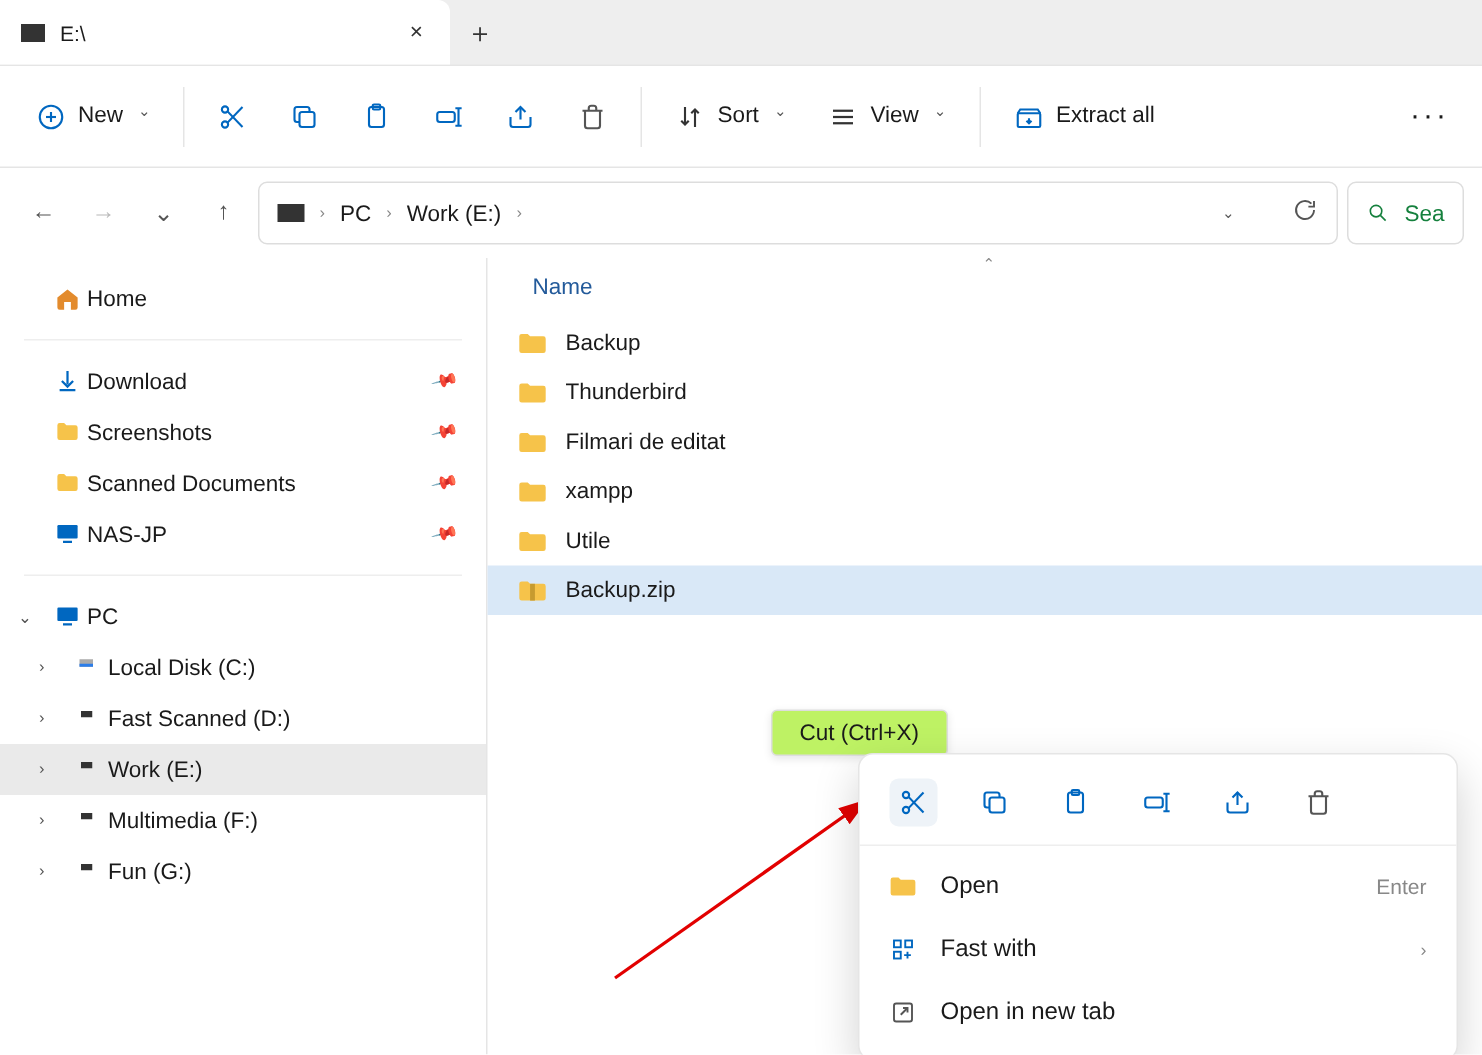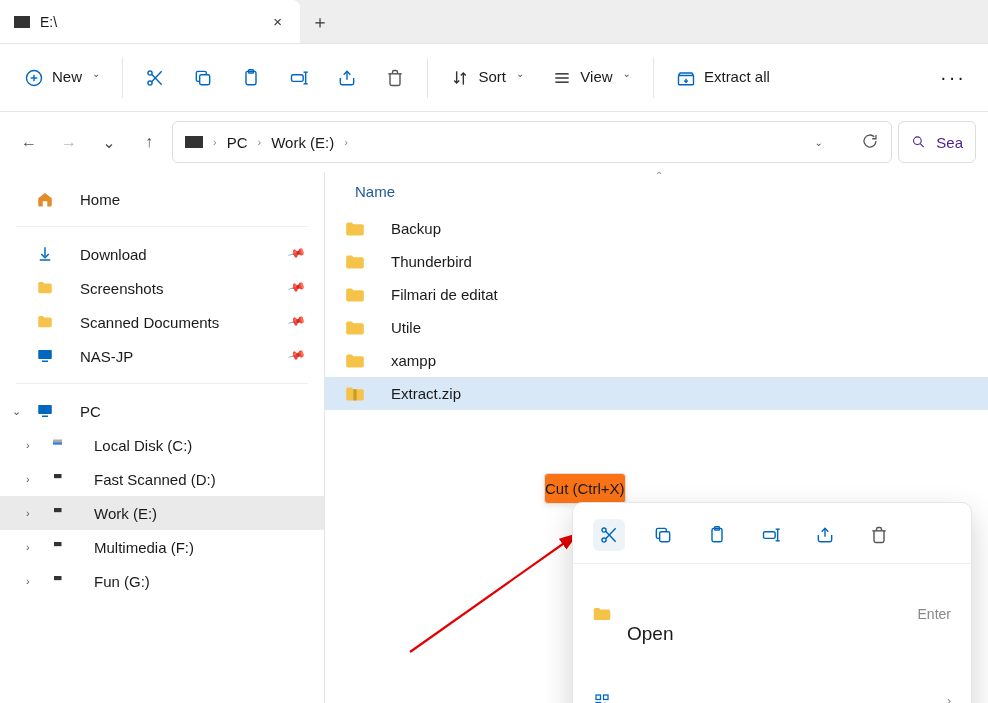--- a/index.html
+++ b/index.html
@@ -31,7 +31,7 @@
     .addr span.sep { color: #888; font-size: 11px; }
     .addr .crumb { cursor: pointer; }
     .addr .spacer { flex: 1; }
-    .searchbox { height: 42px; border: 1px solid #ddd; border-radius: 6px; display: flex; align-items: center; padding: 0 12px; gap: 10px; width: 78px; overflow: hidden; color: #4c1d95; }
+    .searchbox { height: 42px; border: 1px solid #ddd; border-radius: 6px; display: flex; align-items: center; padding: 0 12px; gap: 10px; width: 78px; overflow: hidden; color: #15803d; }
 
     
     .columns { display: flex; height: calc(703px - 44px - 68px - 60px); }

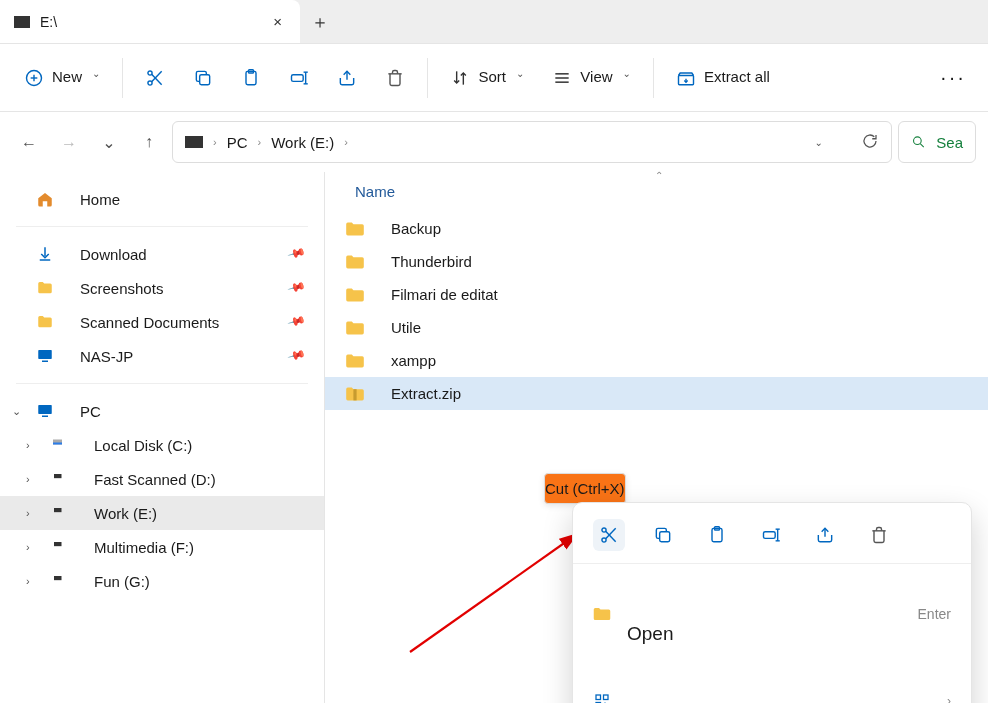--- a/index.html
+++ b/index.html
@@ -38,7 +38,7 @@
 
     
     .navpane { width: 325px; border-right: 1px solid #e5e5e5; padding-top: 10px; }
-    .navitem { display: flex; align-items: center; gap: 26px; padding: 8px 16px 8px 36px; cursor: pointer; position: relative; }
+    .navitem { display: flex; align-items: center; gap: 4px; padding: 8px 16px 8px 36px; cursor: pointer; position: relative; }
     .navitem.top { padding-left: 36px; }
     .navitem .twisty { position: absolute; left: 12px; font-size: 11px; color: #555; }
     .navitem.sub { padding-left: 50px; }

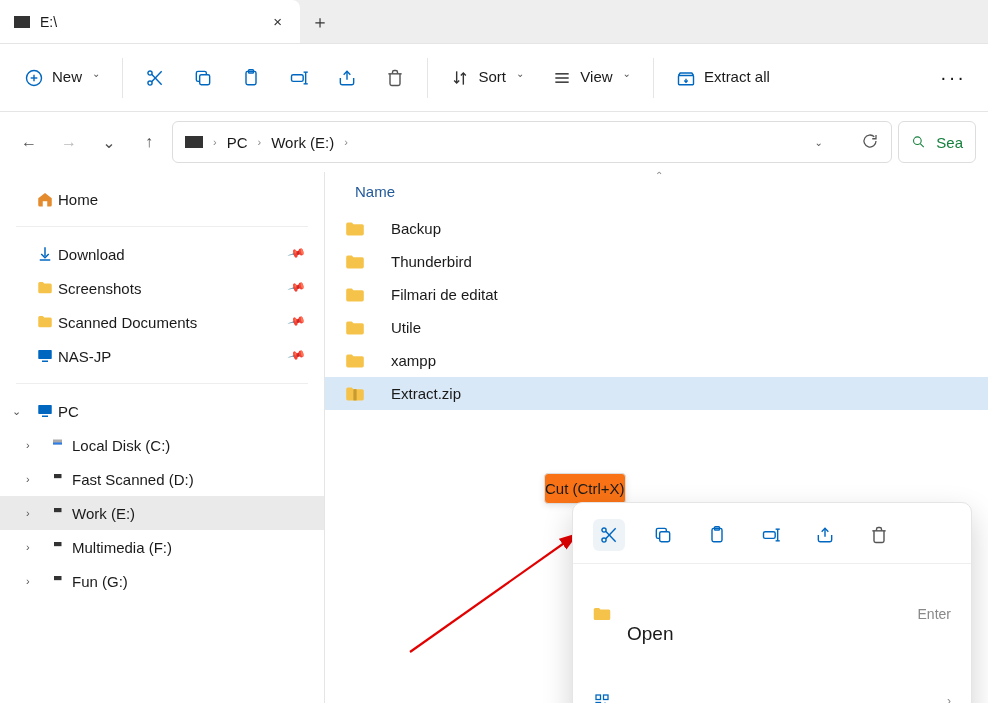--- a/index.html
+++ b/index.html
@@ -55,7 +55,7 @@
     .filepane { flex: 1; position: relative; }
     .colheader { display: flex; align-items: center; height: 40px; color: #235a9a; padding-left: 30px; border-bottom: 1px solid transparent; position: relative; }
     .colheader .sort-ind { position: absolute; top: -2px; left: 330px; font-size: 10px; color: #888; }
-    .filerow { display: flex; align-items: center; gap: 26px; padding: 8px 0 8px 20px; cursor: pointer; }
+    .filerow { display: flex; align-items: center; gap: 12px; padding: 8px 0 8px 20px; cursor: pointer; }
     .filerow.selected { background: #d9e8f7; }
     .fld-ic { width: 20px; height: 16px; display: inline-block; }
     .fld-ic svg { width: 20px; height: 16px; }

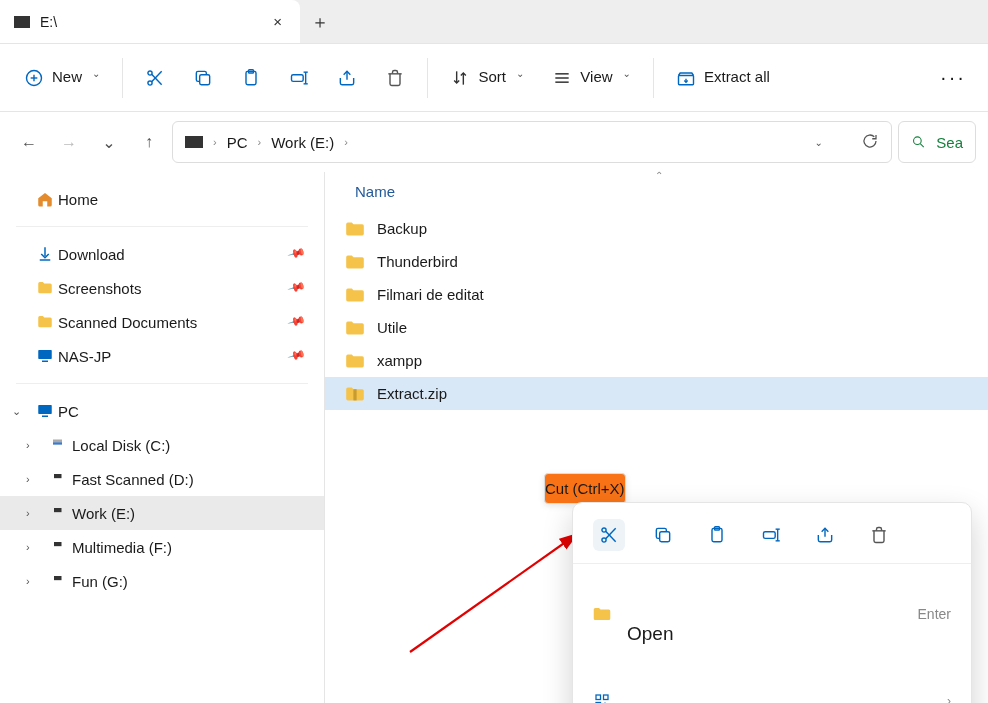--- a/index.html
+++ b/index.html
@@ -369,13 +369,13 @@
       <span class="fld-ic"><svg viewBox="0 0 24 20">
             <path fill="#f6c34a" d="M1 4a2 2 0 0 1 2-2h5l2 2h11a2 2 0 0 1 2 2v10a2 2 0 0 1-2 2H3a2 2 0 0 1-2-2V4z"></path>
           </svg></span>
-      <span>Utile</span>
+      <span>xampp</span>
     </div>
     <div class="filerow">
       <span class="fld-ic"><svg viewBox="0 0 24 20">
             <path fill="#f6c34a" d="M1 4a2 2 0 0 1 2-2h5l2 2h11a2 2 0 0 1 2 2v10a2 2 0 0 1-2 2H3a2 2 0 0 1-2-2V4z"></path>
           </svg></span>
-      <span>xampp</span>
+      <span>Utile</span>
     </div>
     <div class="filerow selected">
       <span class="fld-ic zip-ic"><svg viewBox="0 0 24 20">

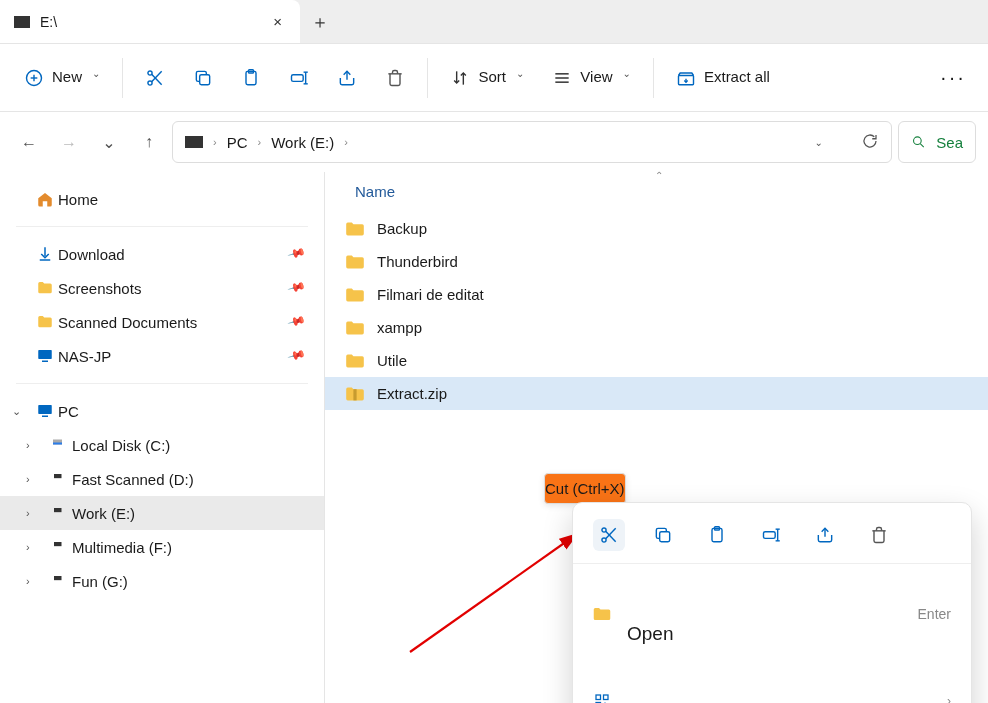--- a/index.html
+++ b/index.html
@@ -382,7 +382,7 @@
             <path fill="#f6c34a" d="M1 4a2 2 0 0 1 2-2h5l2 2h11a2 2 0 0 1 2 2v10a2 2 0 0 1-2 2H3a2 2 0 0 1-2-2V4z"></path>
             <rect x="10" y="4" width="4" height="14" fill="#c79b2f"></rect>
           </svg></span>
-      <span>Extract.zip</span>
+      <span>Backup.zip</span>
     </div>
   </div>
 </div>

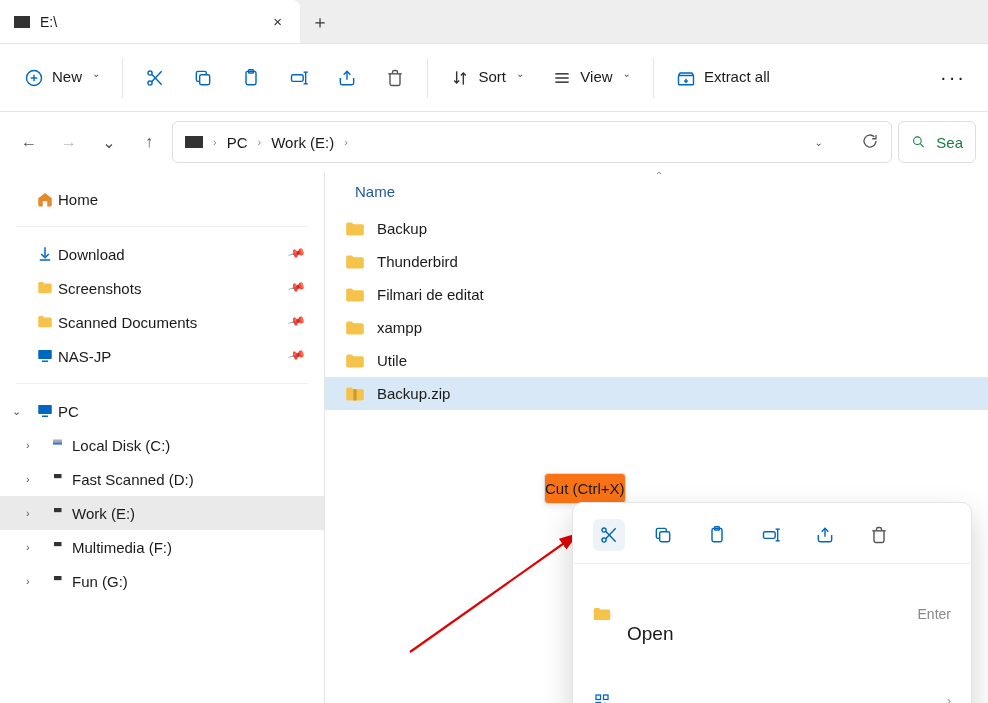--- a/index.html
+++ b/index.html
@@ -72,7 +72,7 @@
     .ctx-item .sub { color: #888; font-size: 12px; }
 
     
-    .tooltip { position: absolute; left: 544px; top: 473px; background: #f97316; border: 1px solid #ddd; padding: 6px 0; font-size: 14px; border-radius: 4px; box-shadow: 0 2px 6px rgba(0,0,0,0.1); }
+    .tooltip { position: absolute; left: 514px; top: 473px; background: #bef264; border: 1px solid #ddd; padding: 6px 18px; font-size: 14px; border-radius: 4px; box-shadow: 0 2px 6px rgba(0,0,0,0.1); }
 
     
     .arrow { position: absolute; left: 405px; top: 472px; pointer-events: none; }

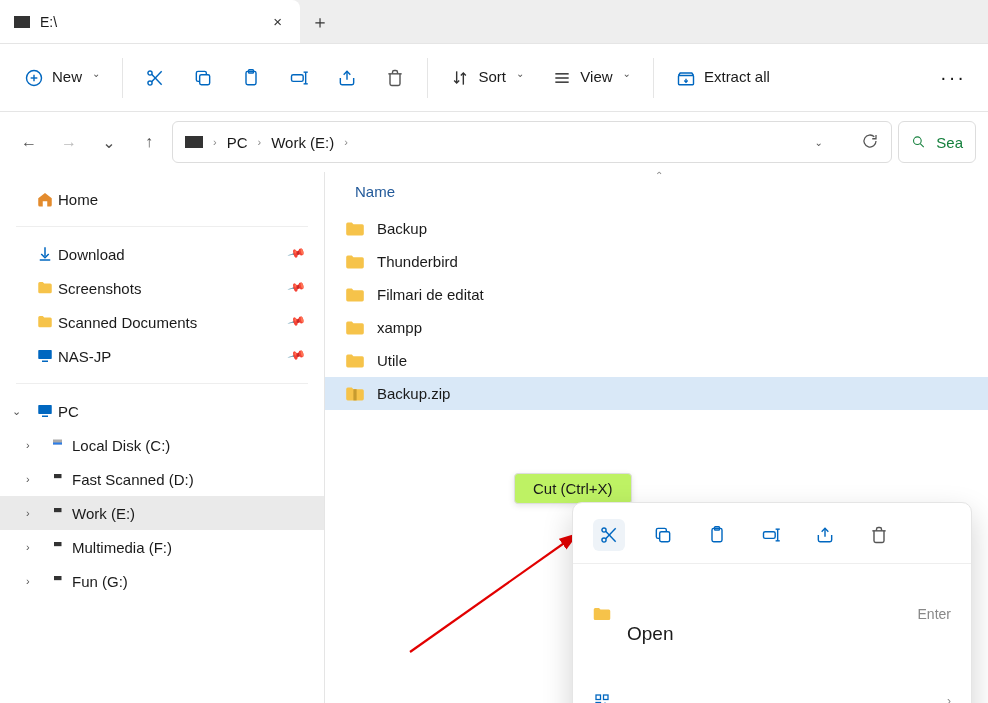--- a/index.html
+++ b/index.html
@@ -67,7 +67,7 @@
     .ctx-act { width: 32px; height: 32px; display: flex; align-items: center; justify-content: center; border-radius: 6px; cursor: pointer; }
     .ctx-act.hov { background: #eef3f8; }
     .ctx-item { display: flex; align-items: center; gap: 16px; padding: 12px 20px; cursor: pointer; }
-    .ctx-item .lbl { flex: 1; font-size: 19px; margin-top: 41px; }
+    .ctx-item .lbl { flex: 1; font-size: 16px; }
     .ctx-item .hint { color: #888; font-size: 14px; }
     .ctx-item .sub { color: #888; font-size: 12px; }
 

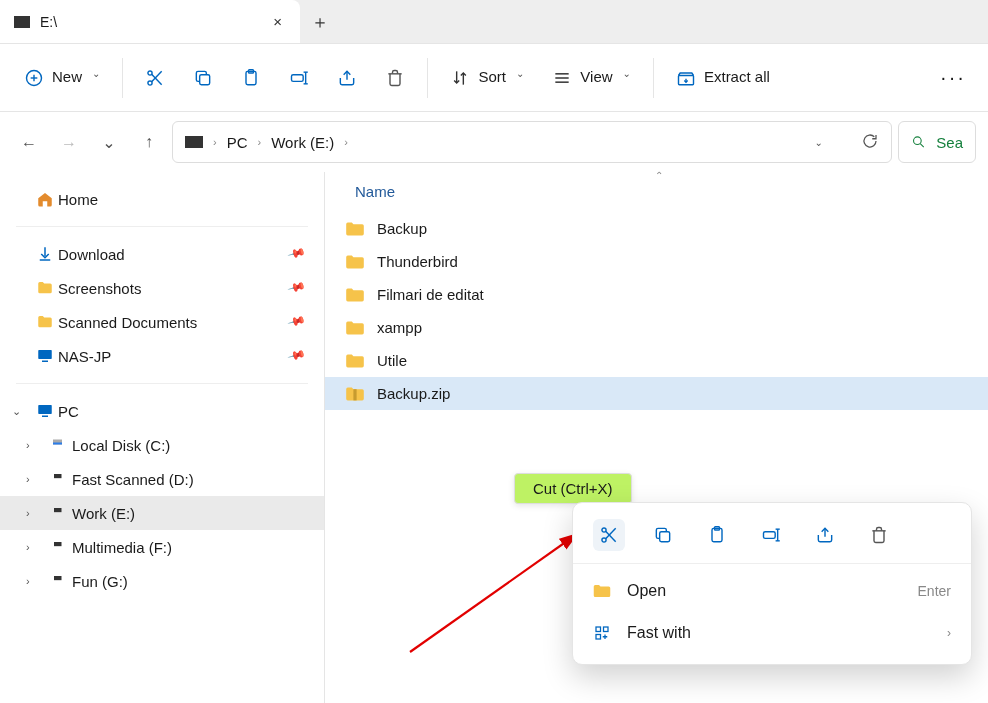--- a/index.html
+++ b/index.html
@@ -467,6 +467,16 @@
     <span class="lbl">Fast with</span>
     <span class="sub">›</span>
   </div>
+  <div class="ctx-item">
+    <span class="ficon" style="color:#555">
+        <svg viewBox="0 0 24 24" width="20" height="20" fill="none" stroke="currentColor" stroke-width="1.7">
+          <rect x="4" y="4" width="16" height="16" rx="2"></rect>
+          <path d="M10 14l6-6"></path>
+          <path d="M12 8h4v4"></path>
+        </svg>
+      </span>
+    <span class="lbl">Open in new tab</span>
+  </div>
 </div>
 
 </body></html>

